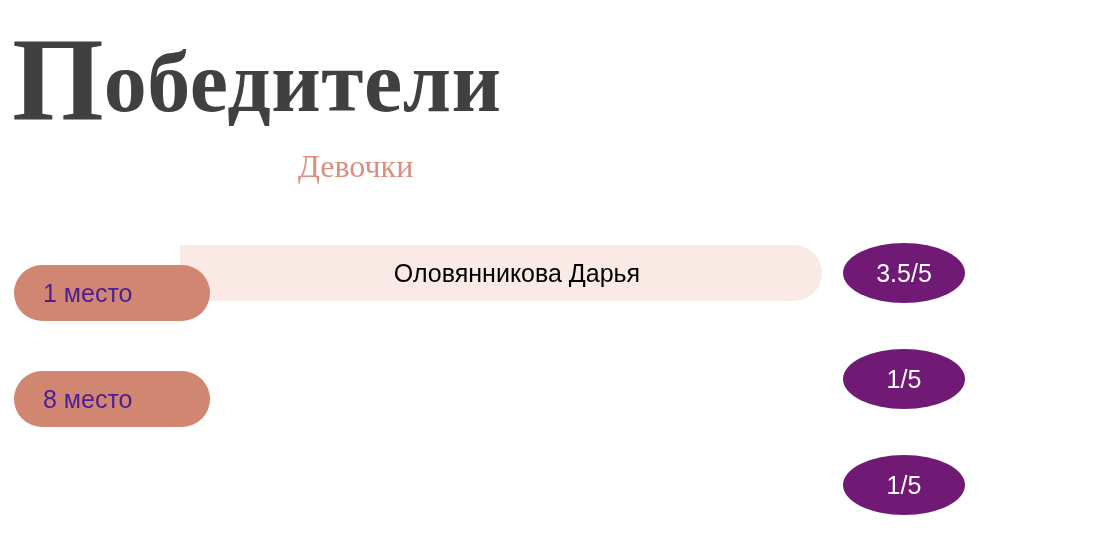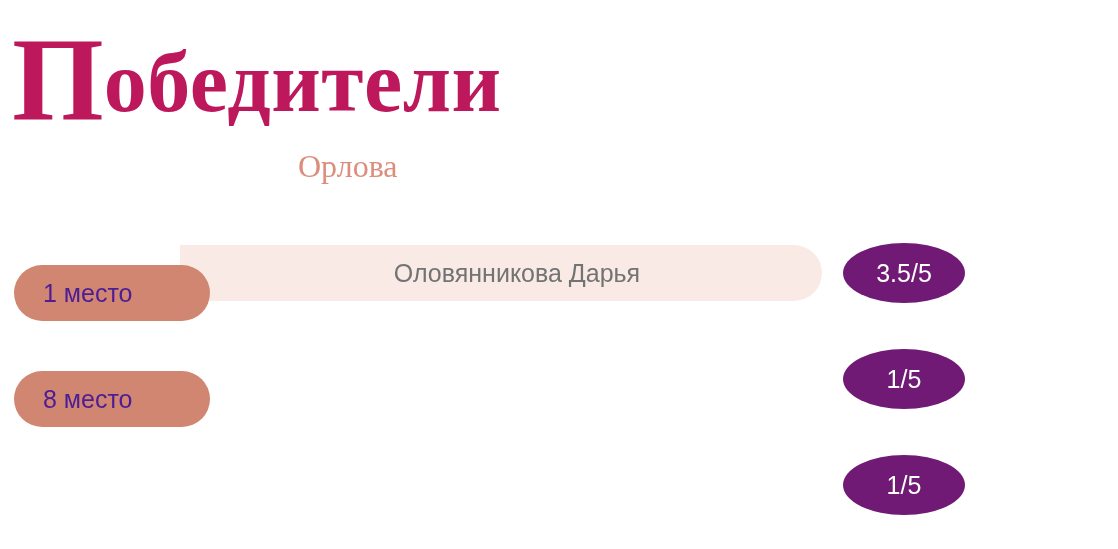--- a/index.html
+++ b/index.html
@@ -33,7 +33,7 @@
     font-weight: bold;
     font-size: 86px;
     line-height: 1;
-    color: #be185d;
+    color: #404040;
     letter-spacing: 0.5px;
     white-space: nowrap;
   }

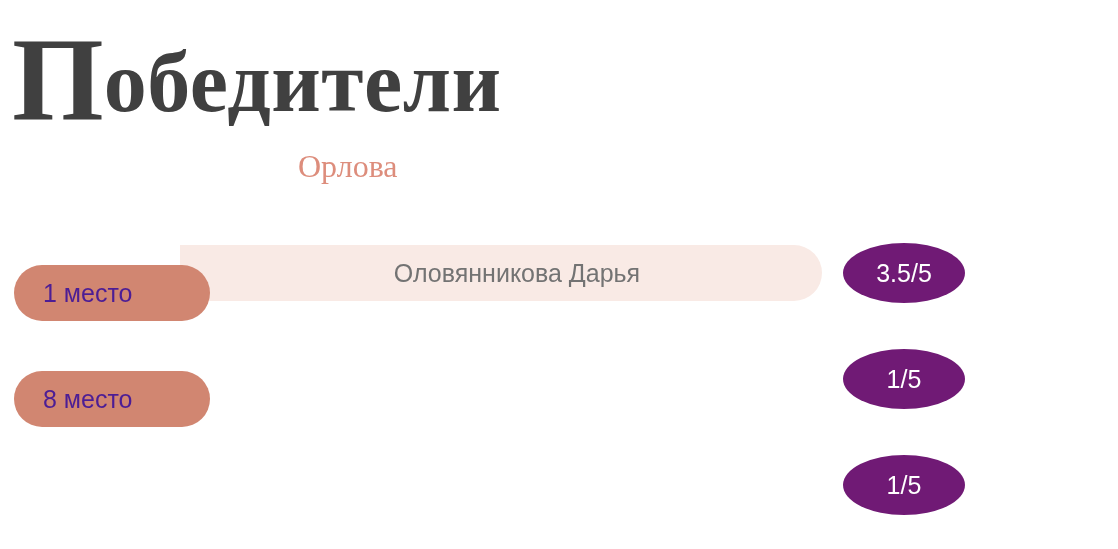--- a/index.html
+++ b/index.html
@@ -137,7 +137,7 @@
   <div class="page-title">
     <span class="dropcap">П</span><span>обедители</span>
   </div>
-  <div class="page-subtitle">Орлова</div>
+  <div class="page-subtitle">Девочки</div>
 </div>
 
 <div class="winners-list">

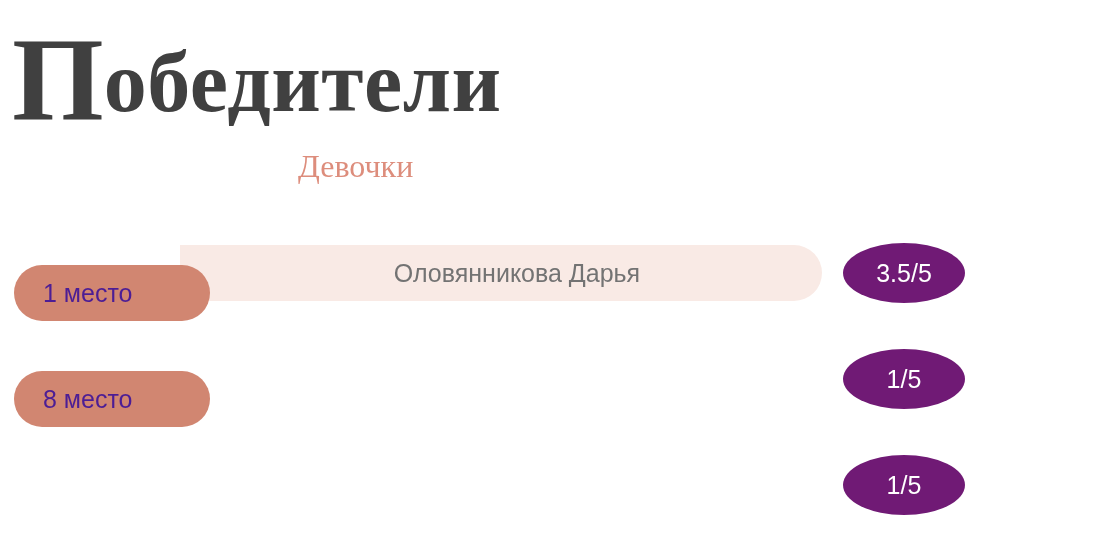--- a/index.html
+++ b/index.html
@@ -91,7 +91,7 @@
     top: 5px;
     height: 56px;
     background: #f9eae5;
-    color: #737373;
+    color: #000000;
     font-size: 25px;
     display: flex;
     align-items: center;

